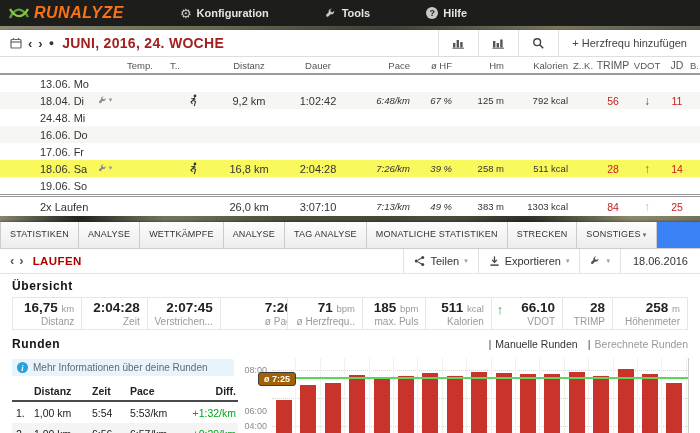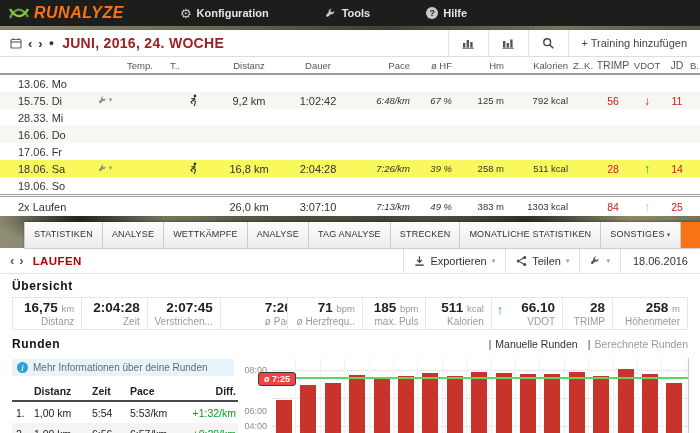--- a/index.html
+++ b/index.html
@@ -187,7 +187,7 @@
           <line x1="7.8" y1="7.8" x2="11.2" y2="11.2" stroke="#444" stroke-width="1.6"></line>
         </svg>
     </span>
-    <span class="wn-btn">+ Training hinzufügen</span>
+    <span class="wn-btn">+ Herzfrequ hinzufügen</span>
   </div>
   <div class="wk-row wk-colheader" id="wk-header">
       <div class="c-date"></div>

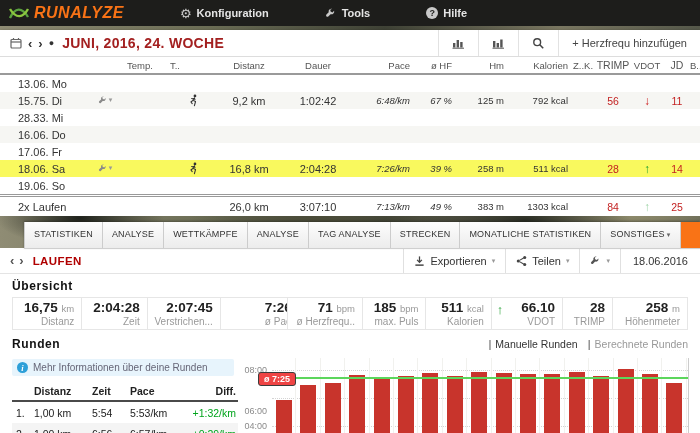--- a/index.html
+++ b/index.html
@@ -43,7 +43,7 @@
   .wk-row.highlight{background:#f9f95e !important;}
   .wk-colheader{height:16px;border-bottom:2px solid #9a9a9a;font-size:9.5px;color:#555;background:#fff !important;}
   .wk-summary{border-top:3px double #999;height:19px;background:#fff !important;}
-  .c-date{padding-left:18px;text-align:left;cursor:pointer;}
+  .c-date{padding-left:40px;text-align:left;cursor:pointer;}
   .c-tools,.c-temp,.c-t2,.c-sport,.c-zk,.c-trimp,.c-vdot,.c-jd{text-align:center;}
   .c-dist,.c-dauer{text-align:center;}
   .c-pace,.c-hf{text-align:right;font-size:9.5px;font-style:italic;}

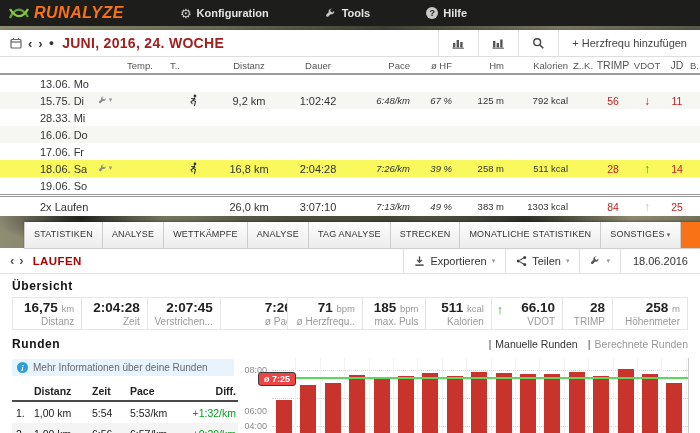--- a/index.html
+++ b/index.html
@@ -227,7 +227,7 @@
         <div class="c-bv"></div>
       </div>
       <div class="wk-row">
-        <div class="c-date">15.75. Di</div>
+        <div class="c-date">18.04. Di</div>
         <div class="c-tools"><span class="tools-wrap">
             <svg width="10" height="10" viewBox="0 0 12 12">
               <path d="M7.2 1.8a2.8 2.8 0 0 0-3.5 3.5L1.4 7.6a1.35 1.35 0 0 0 1.9 1.9l2.3-2.3a2.8 2.8 0 0 0 3.5-3.5L7.4 5.4 5.6 4.6 5.2 2.8z" fill="#8a8a8a"></path>

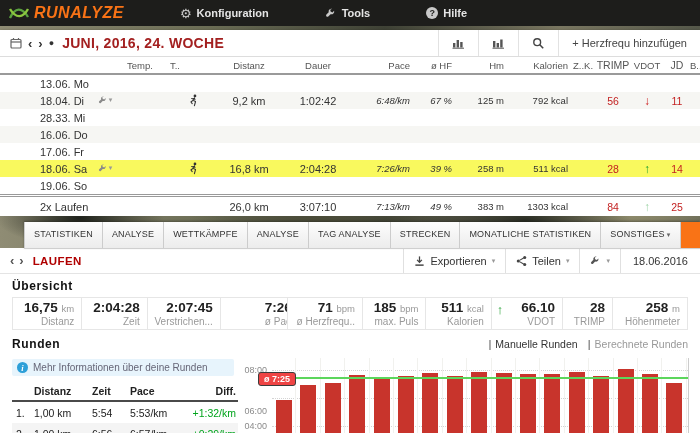--- a/index.html
+++ b/index.html
@@ -255,7 +255,7 @@
         <div class="c-bv"></div>
       </div>
       <div class="wk-row">
-        <div class="c-date">28.33. Mi</div>
+        <div class="c-date">24.48. Mi</div>
         <div class="c-tools"></div>
         <div class="c-temp"></div>
         <div class="c-t2"></div>

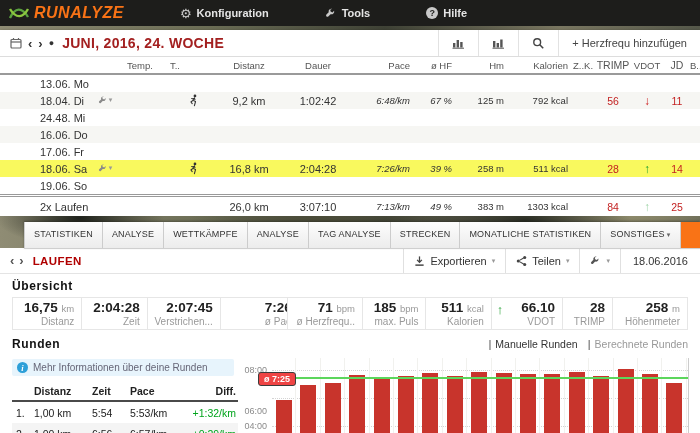--- a/index.html
+++ b/index.html
@@ -60,8 +60,8 @@
   .tools-wrap{display:inline-flex;align-items:center;gap:1px;cursor:pointer;}
   .mini-chev{font-size:7px;color:#999;}
   
-  .tabbar{position:absolute;top:222px;left:0;right:0;height:26px;background:#f97316;
-    border-bottom:1px solid #cfcfcf;display:flex;z-index:4;box-shadow:0 -1px 2px rgba(0,0,0,.3);margin-left:24px;}
+  .tabbar{position:absolute;top:222px;left:0;right:0;height:26px;background:#3b82f6;
+    border-bottom:1px solid #cfcfcf;display:flex;z-index:4;box-shadow:0 -1px 2px rgba(0,0,0,.3);}
   .tab{padding:0 9px;line-height:25px;font-size:9px;color:#333;letter-spacing:.2px;
     border-right:1px solid #ccc;background:linear-gradient(#fdfdfd,#ececec);cursor:pointer;white-space:nowrap;}
   .tab:first-child{border-left:1px solid #ccc;}

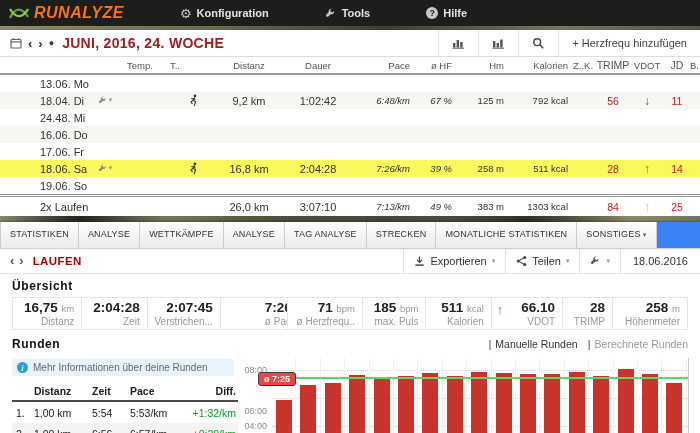--- a/index.html
+++ b/index.html
@@ -381,8 +381,8 @@
     <span class="tab"><span>WETTKÄMPFE</span></span>
     <span class="tab"><span>ANALYSE</span></span>
     <span class="tab"><span>TAG ANALYSE</span></span>
+    <span class="tab"><span>MONATLICHE STATISTIKEN</span></span>
     <span class="tab"><span>STRECKEN</span></span>
-    <span class="tab"><span>MONATLICHE STATISTIKEN</span></span>
     <span class="tab"><span>SONSTIGES</span><span class="caret"> ▾</span></span>
   </nav>
 

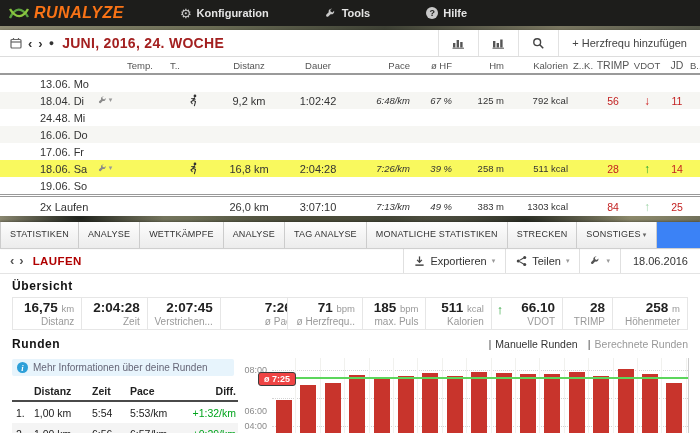--- a/index.html
+++ b/index.html
@@ -394,15 +394,6 @@
     <span class="act-spacer"></span>
     <span class="act-btn">
       <svg width="11" height="12" viewBox="0 0 12 12">
-          <line x1="6" y1="1" x2="6" y2="7" stroke="#444" stroke-width="1.4"></line>
-          <path d="M3.4 4.8 L6 7.4 L8.6 4.8" fill="none" stroke="#444" stroke-width="1.4"></path>
-          <line x1="1.5" y1="10.5" x2="10.5" y2="10.5" stroke="#444" stroke-width="1.6"></line>
-        </svg>
-      <span>Exportieren</span>
-      <span class="mini-chev">▾</span>
-    </span>
-    <span class="act-btn">
-      <svg width="11" height="12" viewBox="0 0 12 12">
           <circle cx="9.5" cy="2.2" r="1.7" fill="#444"></circle>
           <circle cx="2.5" cy="6" r="1.7" fill="#444"></circle>
           <circle cx="9.5" cy="9.8" r="1.7" fill="#444"></circle>
@@ -410,6 +401,15 @@
           <line x1="3.8" y1="6.7" x2="8.3" y2="9.2" stroke="#444" stroke-width="1.2"></line>
         </svg>
       <span>Teilen</span>
+      <span class="mini-chev">▾</span>
+    </span>
+    <span class="act-btn">
+      <svg width="11" height="12" viewBox="0 0 12 12">
+          <line x1="6" y1="1" x2="6" y2="7" stroke="#444" stroke-width="1.4"></line>
+          <path d="M3.4 4.8 L6 7.4 L8.6 4.8" fill="none" stroke="#444" stroke-width="1.4"></path>
+          <line x1="1.5" y1="10.5" x2="10.5" y2="10.5" stroke="#444" stroke-width="1.6"></line>
+        </svg>
+      <span>Exportieren</span>
       <span class="mini-chev">▾</span>
     </span>
     <span class="act-btn">

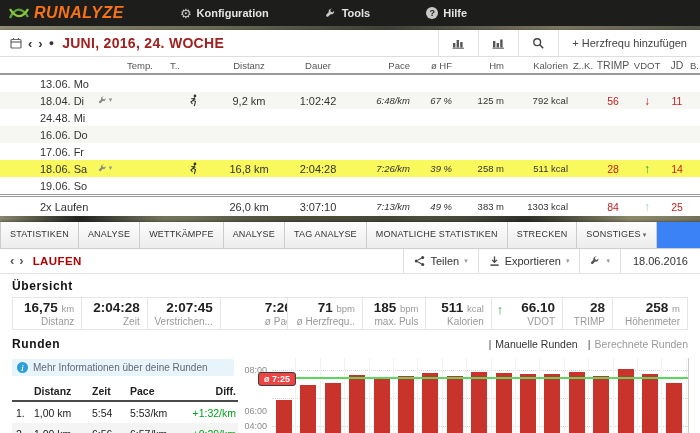--- a/index.html
+++ b/index.html
@@ -117,7 +117,7 @@
     border-right:1px solid #ccc;}
   .bar{position:absolute;width:16px;background:#c8342c;cursor:pointer;}
   .avg-line{position:absolute;left:36px;width:416px;height:0;border-top:2px solid #5cd65c;z-index:2;}
-  .tooltip{position:absolute;background:#ef4444;color:#fff;font-size:9px;font-weight:bold;
+  .tooltip{position:absolute;background:#a16207;color:#fff;font-size:9px;font-weight:bold;
     padding:1px 5px;border-radius:3px;border:1px solid #3c3c3c;z-index:3;white-space:nowrap;}
   svg{display:block;}
 </style>

